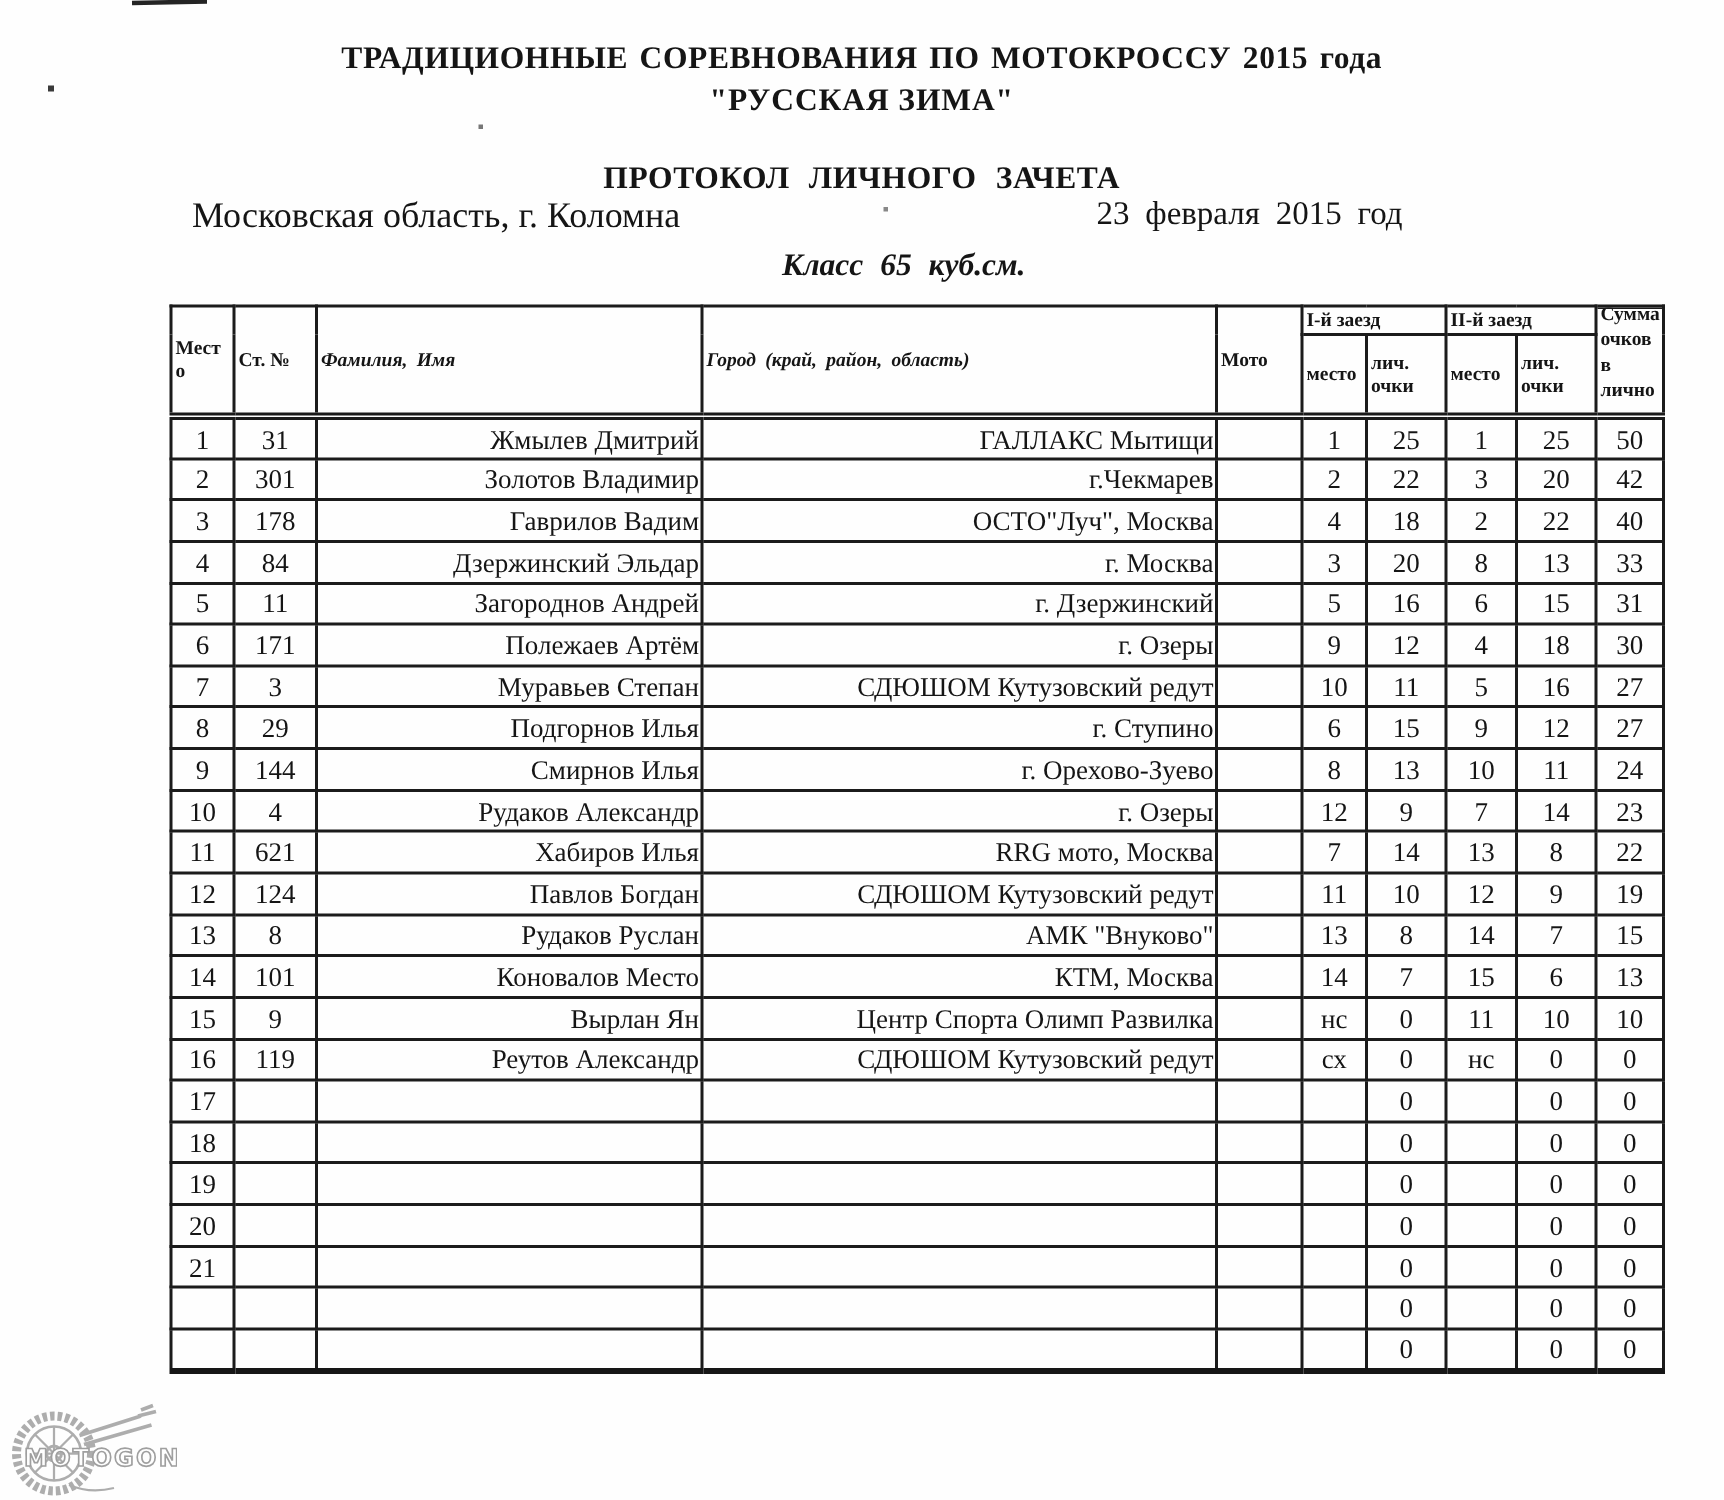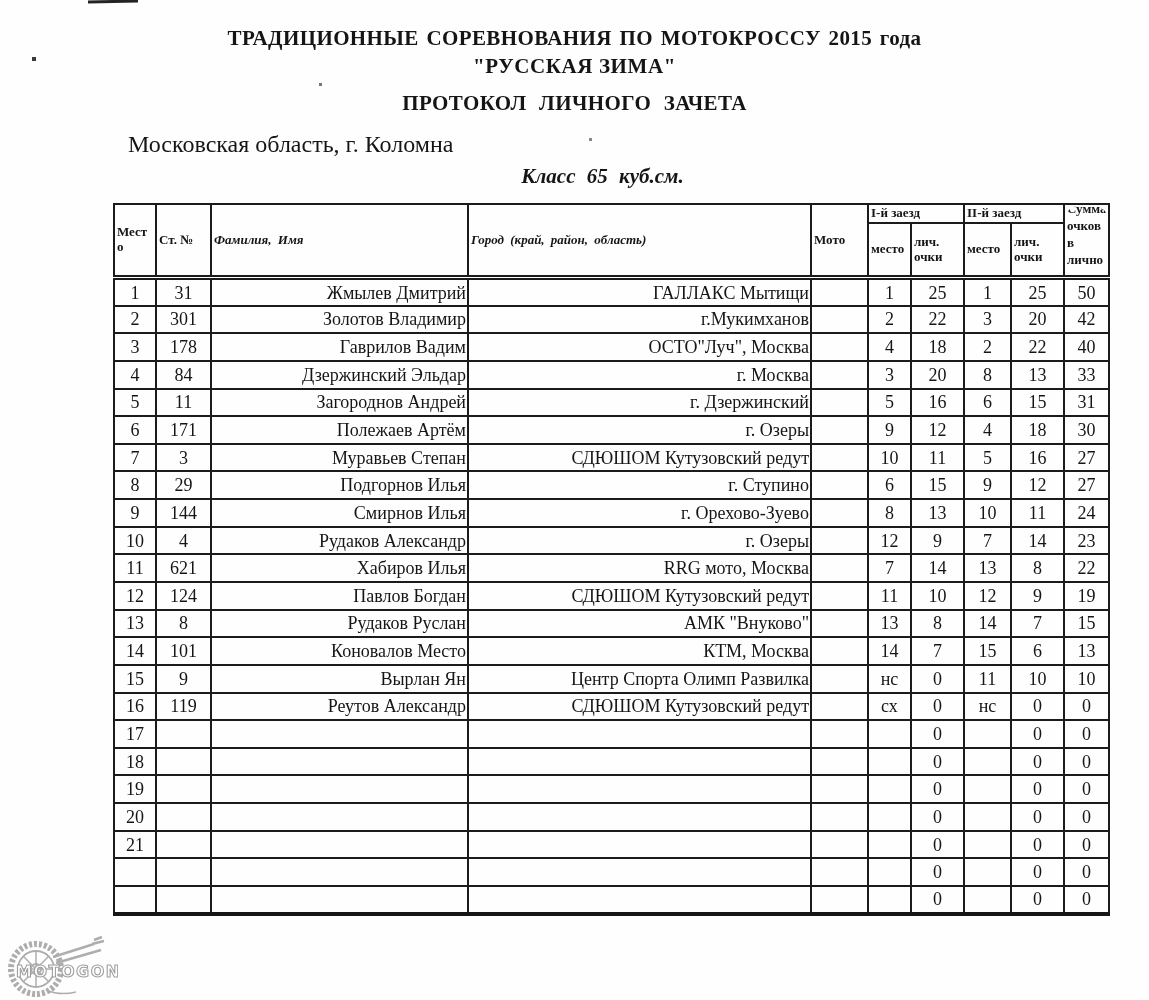--- a/index.html
+++ b/index.html
@@ -22,7 +22,7 @@
   .t-center { position:absolute; left:0; width:1149px; text-align:center; white-space:nowrap; }
   .title-1 { top:26px; font-size:21px; font-weight:bold; letter-spacing:.4px; word-spacing:2px; }
   .title-2 { top:54px; font-size:21px; font-weight:bold; letter-spacing:.6px; }
-  .subtitle { top:91px; font-size:21px; font-weight:bold; word-spacing:7px; letter-spacing:.4px; }
+  .subtitle { top:106px; font-size:21px; font-weight:bold; word-spacing:7px; letter-spacing:.4px; }
   .location { position:absolute; left:128px; top:131px; font-size:24px; }
   .date { position:absolute; left:731px; top:129px; font-size:22px; word-spacing:5px; }
   .class-line { top:164px; font-size:21px; font-weight:bold; font-style:italic; word-spacing:6px; margin-left:28px; }

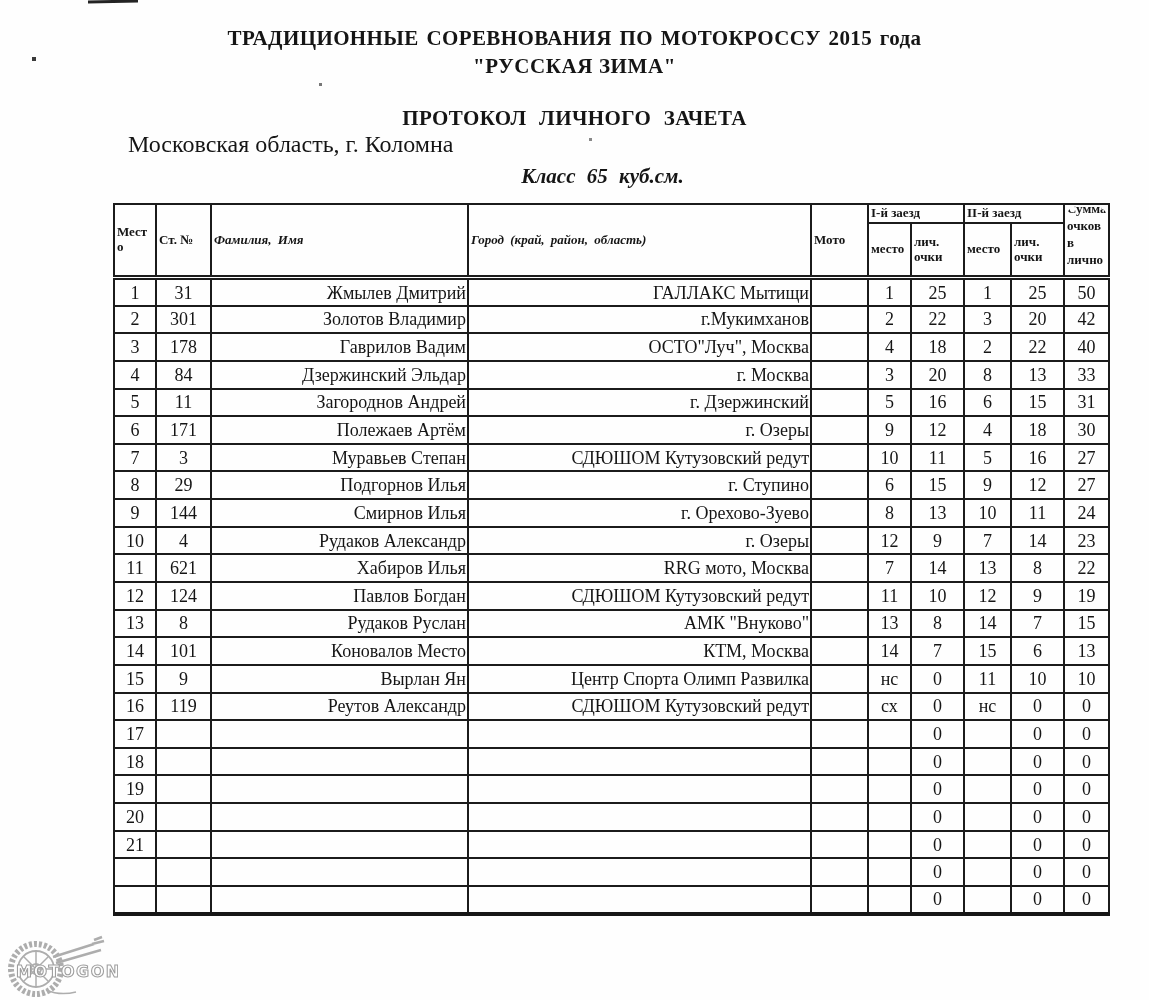--- a/index.html
+++ b/index.html
@@ -72,6 +72,7 @@
   <div class="t-center title-2">"РУССКАЯ ЗИМА"</div>
   <div class="t-center subtitle">ПРОТОКОЛ ЛИЧНОГО ЗАЧЕТА</div>
   <div class="location">Московская область, г. Коломна</div>
+  <div class="date">23 февраля 2015 год</div>
   <div class="t-center class-line">Класс 65 куб.см.</div>
 
   <table class="results">

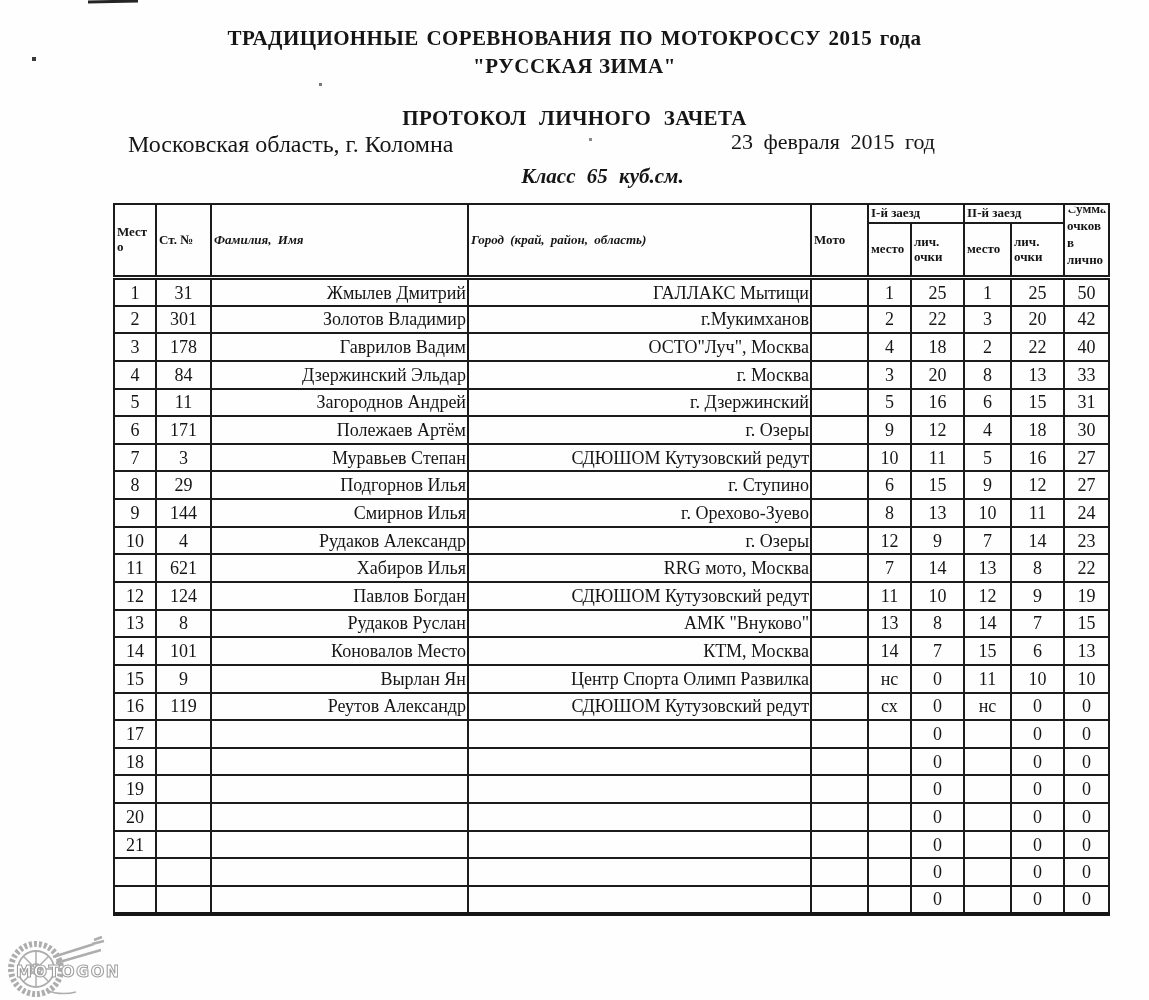--- a/index.html
+++ b/index.html
@@ -42,7 +42,7 @@
   th.th-place { word-break:break-all; font-size:13px; }
   th.th-moto { font-size:14px; }
   th.th-name, th.th-city { font-size:13px; word-spacing:3px;font-style:italic; }
-  th.th-total { vertical-align:top; position:relative; font-size:13.5px;border-radius:14px; }
+  th.th-total { vertical-align:top; position:relative; font-size:13.5px; }
   th.th-total .total-inner { margin-top:-11px; line-height:1.3; }
   th.th-total::after { content:""; position:absolute; left:-2px; right:-2px; top:-1px; height:2px; background:#1b1b1b; }
 

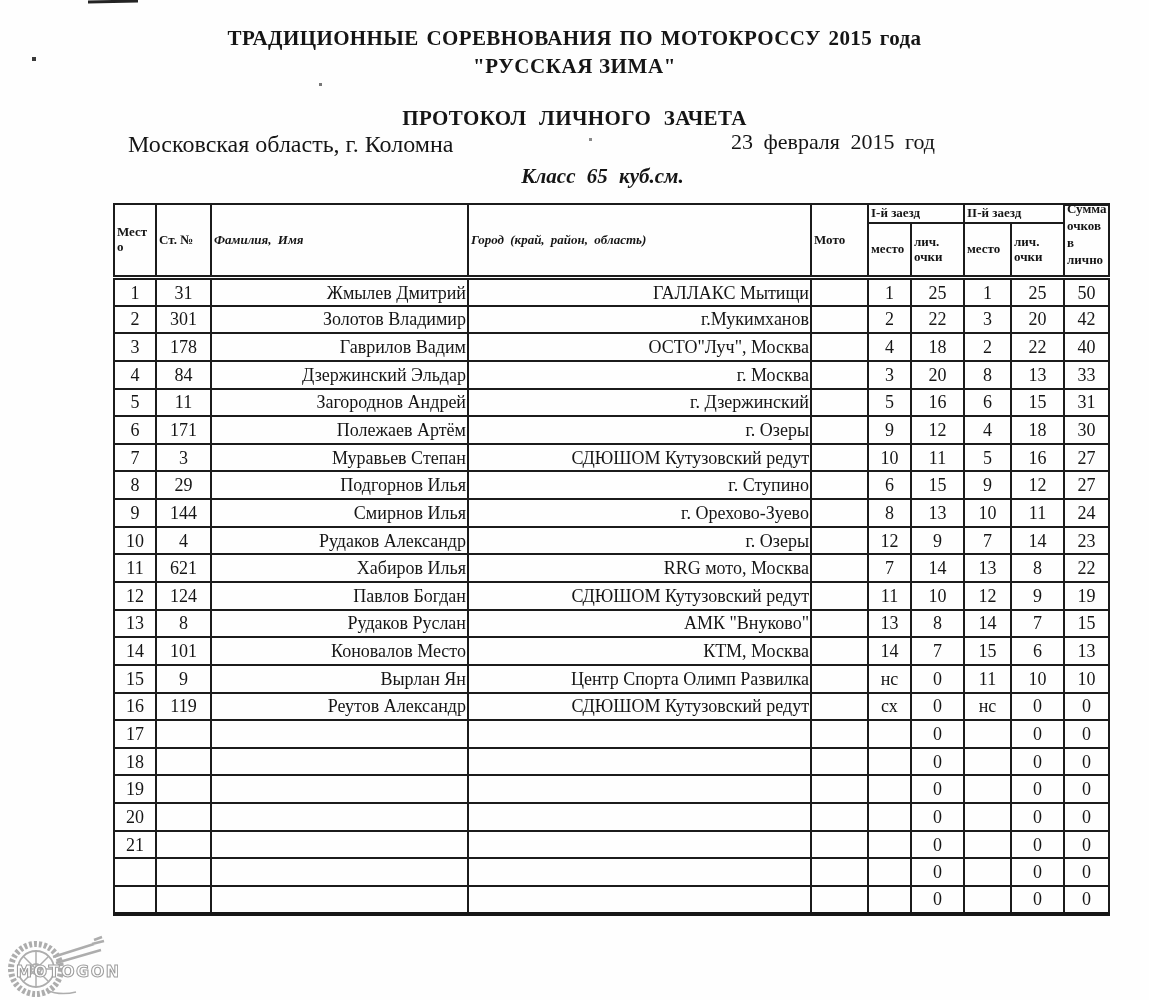--- a/index.html
+++ b/index.html
@@ -125,7 +125,7 @@
           <td>2</td>
           <td>301</td>
           <td class="cell-left">Золотов Владимир</td>
-          <td class="cell-left">г.Мукимханов</td>
+          <td class="cell-left">г.Чекмарев</td>
           <td></td>
           <td>2</td>
           <td>22</td>

